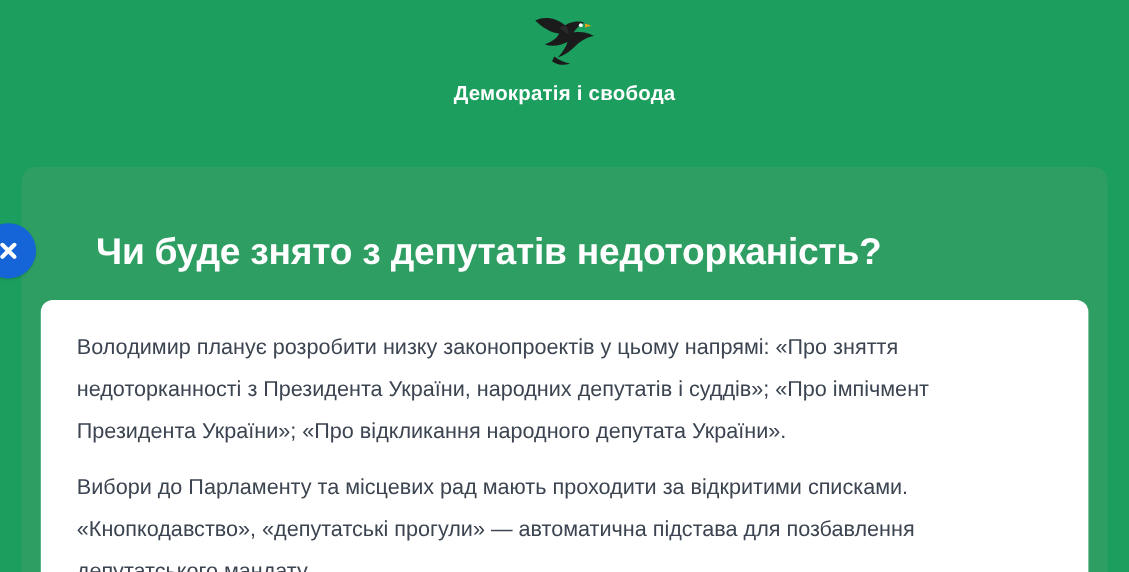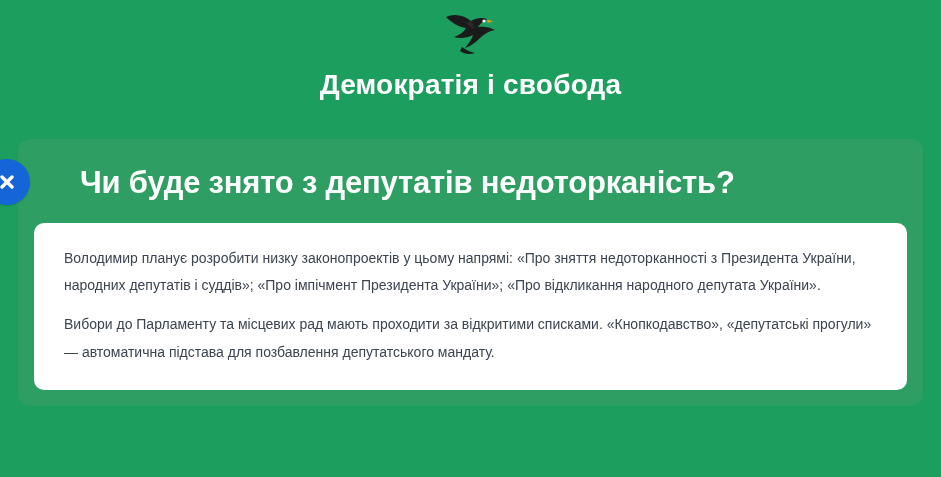--- a/index.html
+++ b/index.html
@@ -37,7 +37,7 @@
   .site-title {
     margin-top: 8px;
     color: #ffffff;
-    font-size: 28px;
+    font-size: 17px;
     font-weight: bold;
     letter-spacing: 0.2px;
     line-height: 1.2;

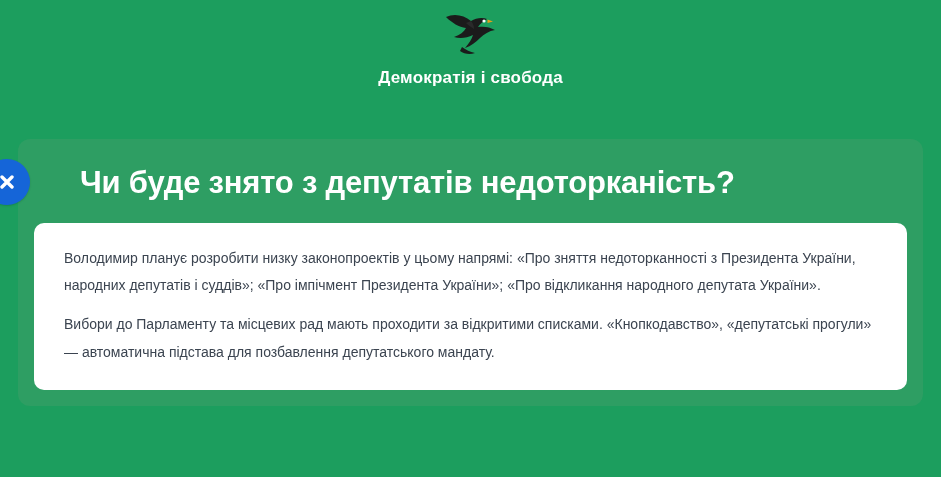--- a/index.html
+++ b/index.html
@@ -57,6 +57,7 @@
   .card-header {
     position: relative;
     padding: 26px 30px 22px 62px;
+    margin-top: 27px;
   }
   .card-title {
     color: #ffffff;

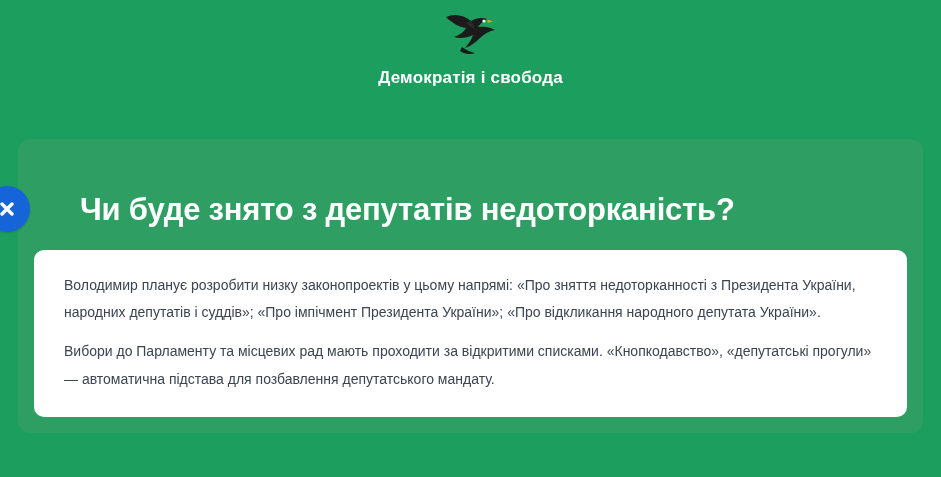--- a/index.html
+++ b/index.html
@@ -93,7 +93,7 @@
   }
   .body-par {
     color: #3b4450;
-    font-size: 14px;
+    font-size: 18px;
     line-height: 1.95;
     margin: 0;
     text-align: left;

